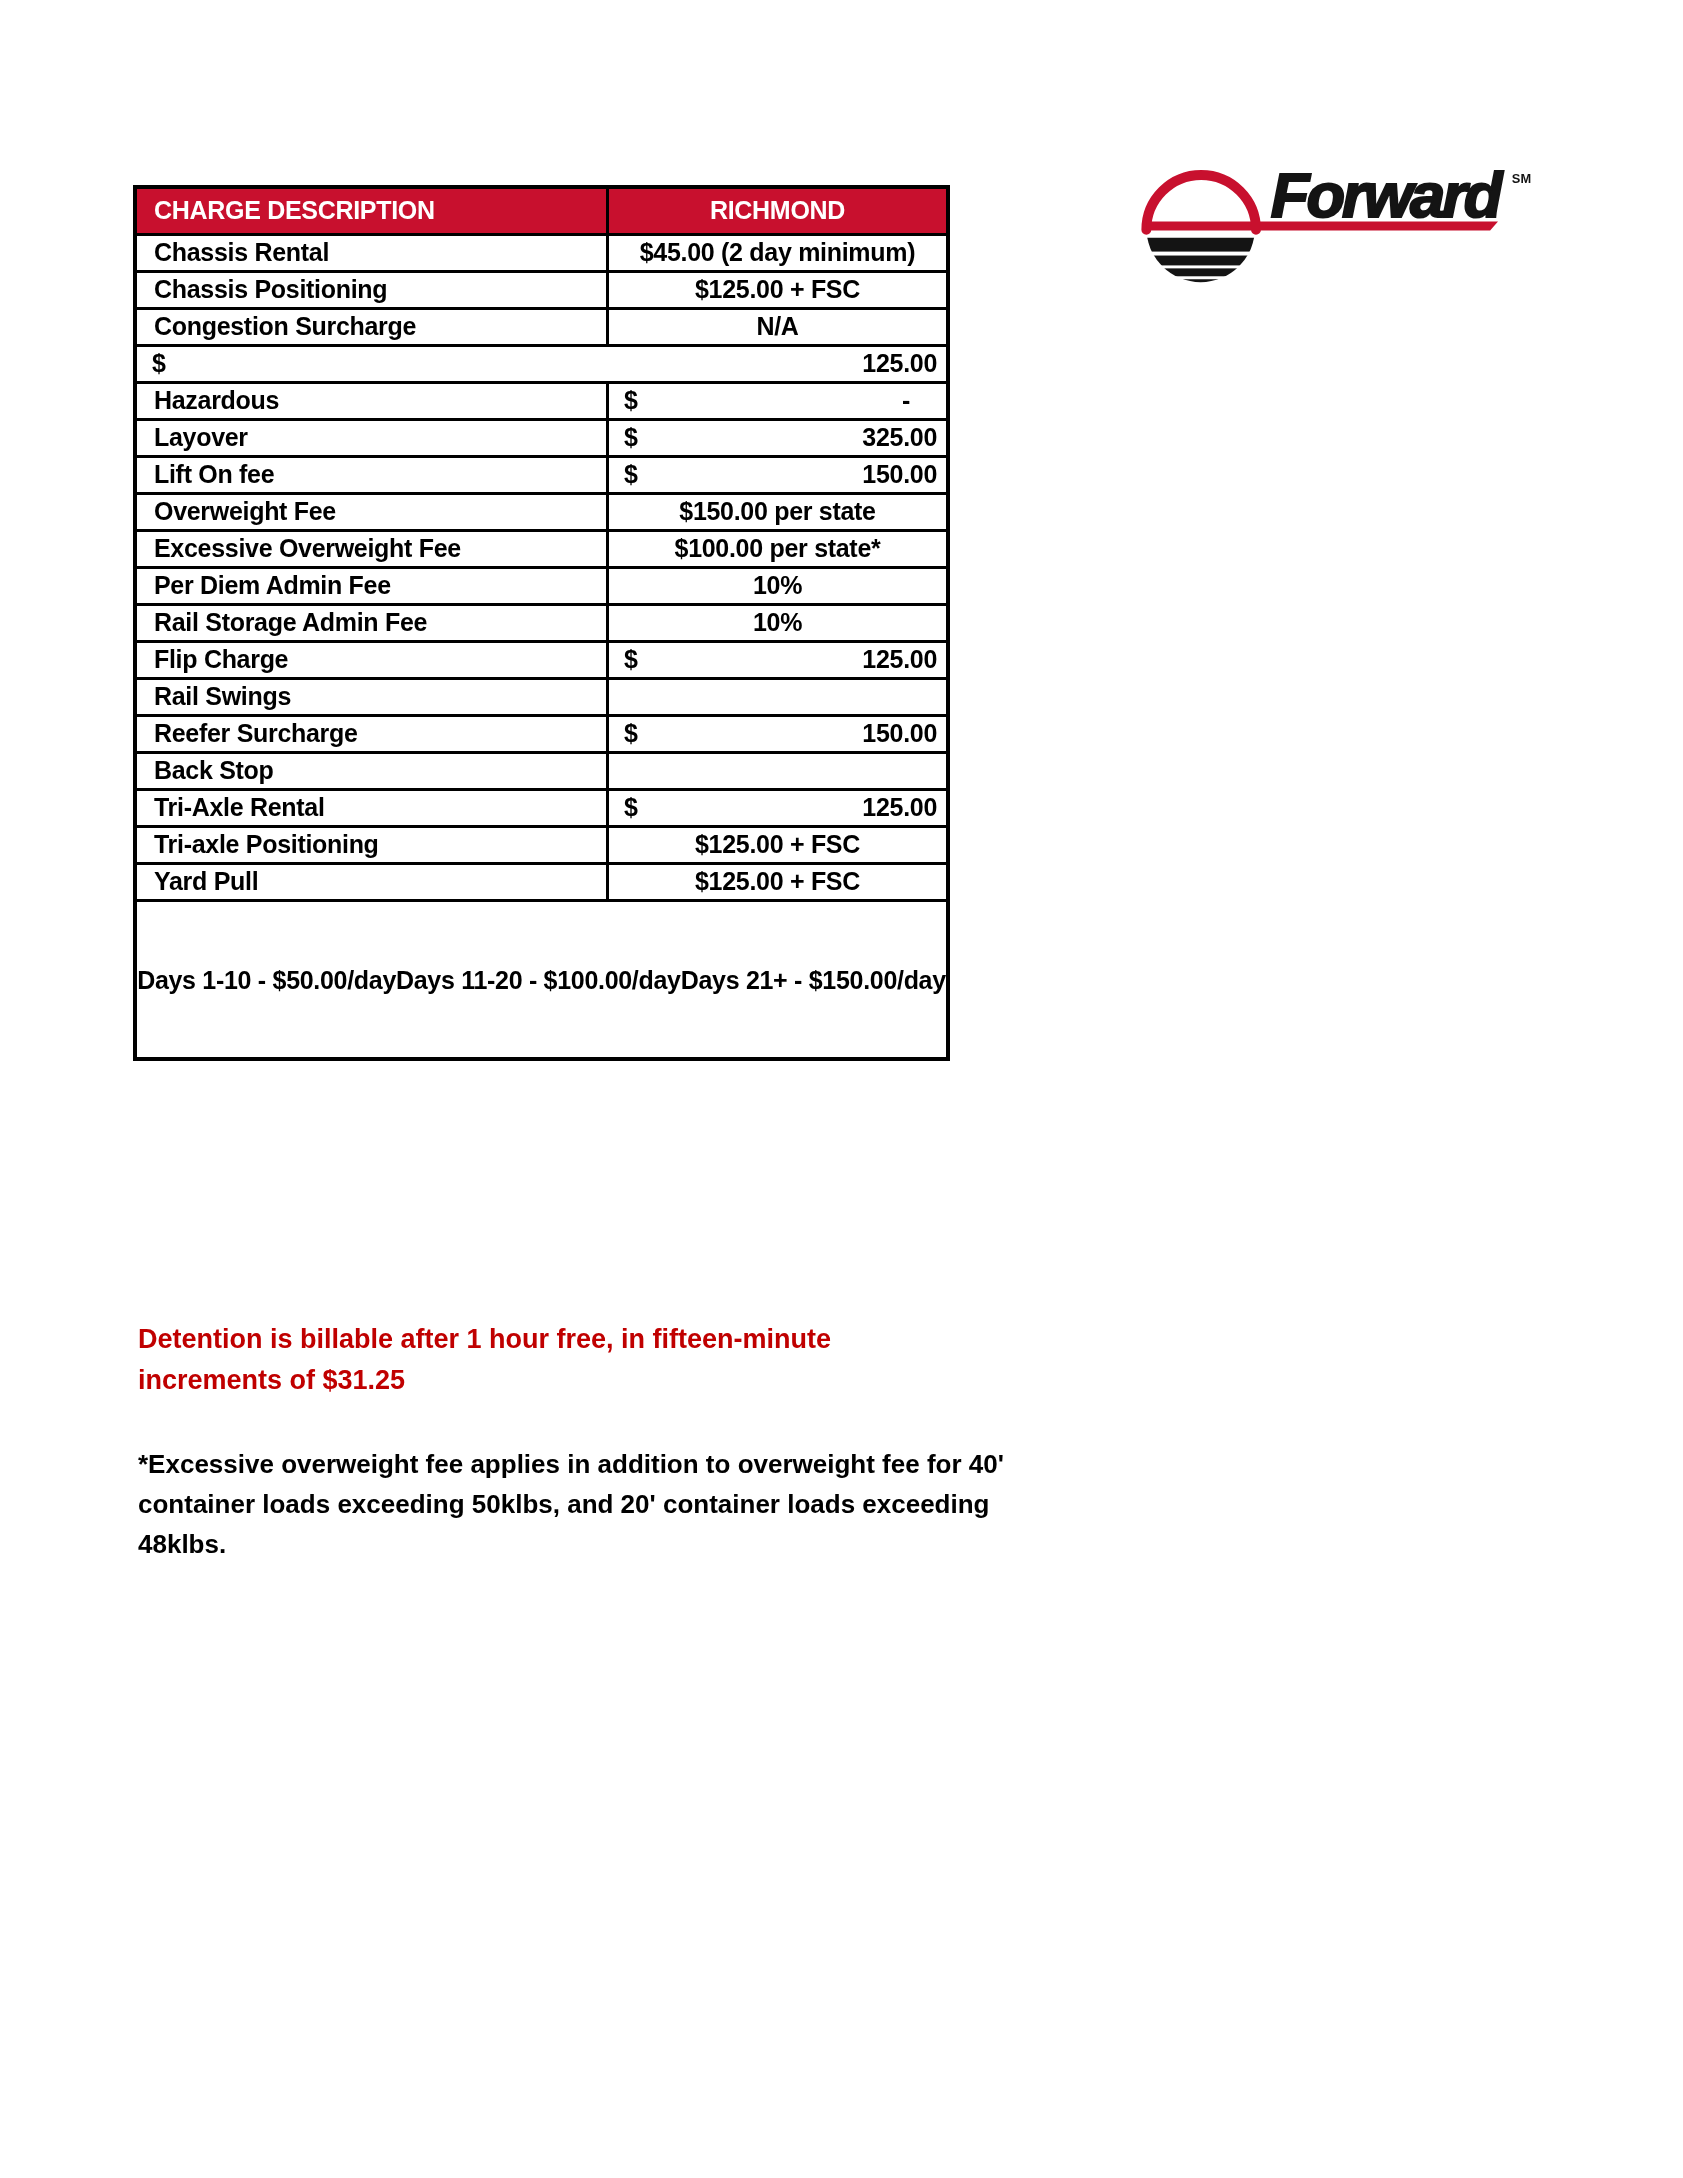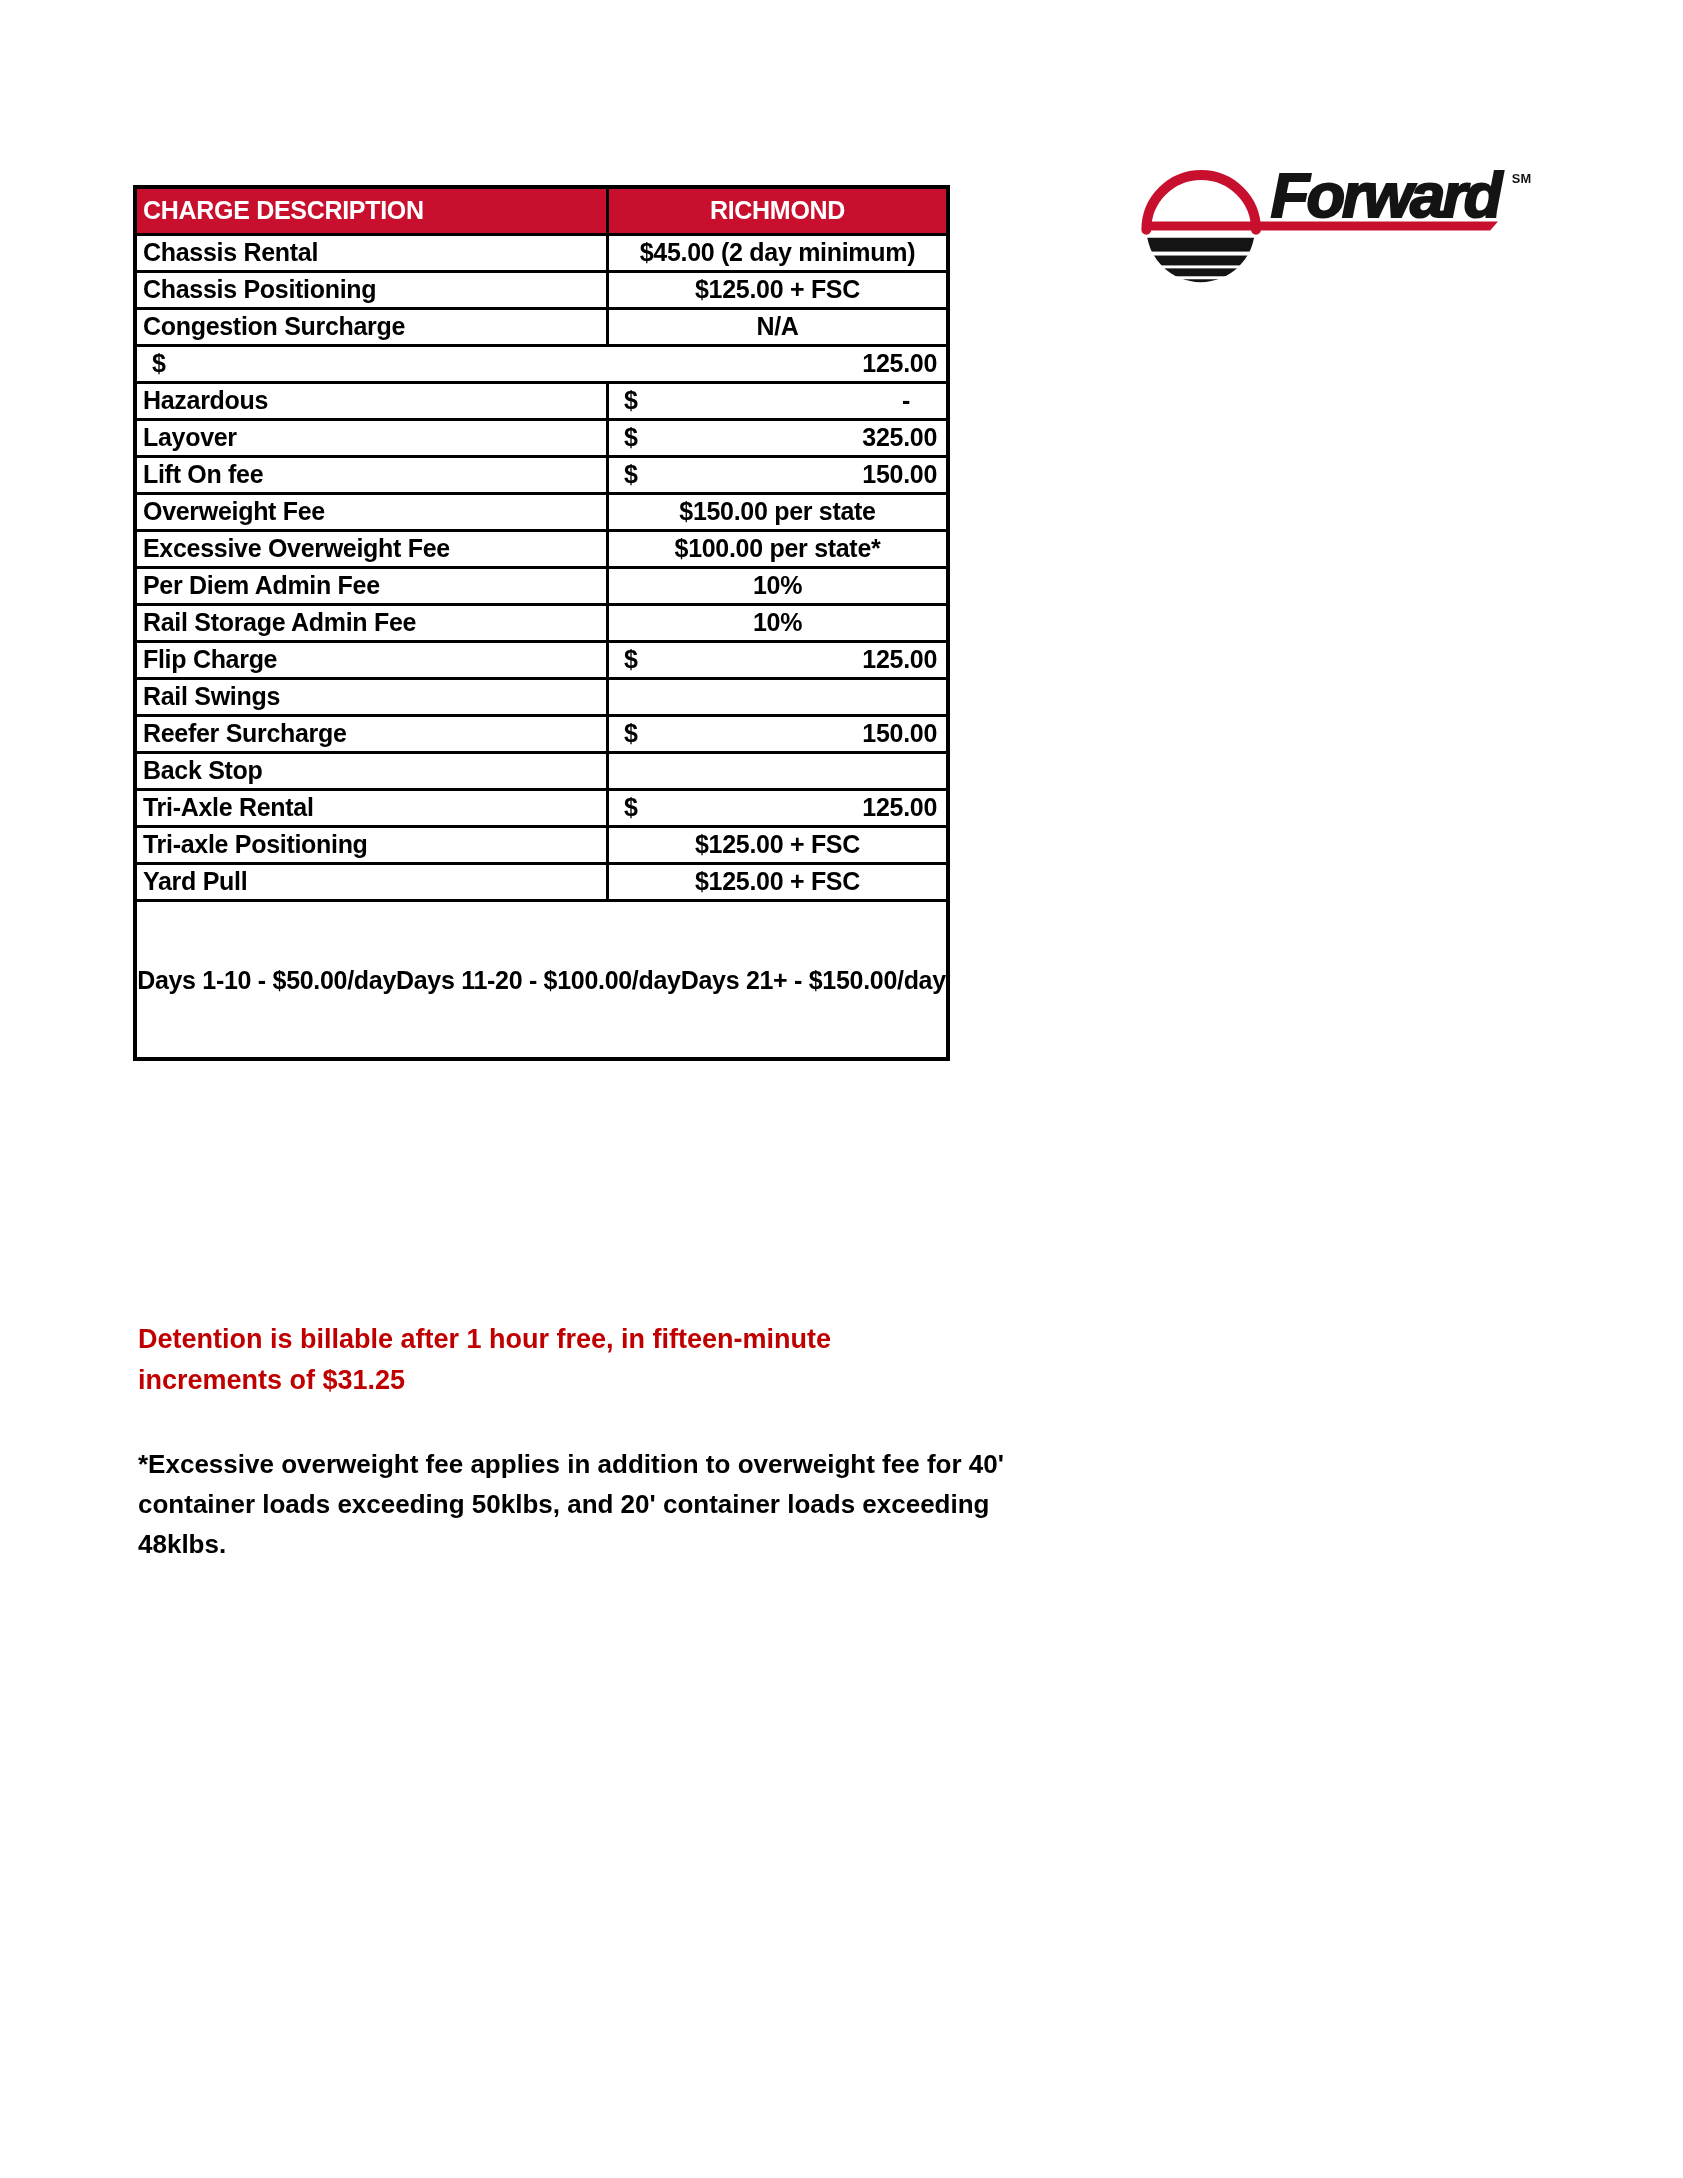--- a/index.html
+++ b/index.html
@@ -28,7 +28,7 @@
     white-space:nowrap; overflow:hidden;
     letter-spacing:-0.3px;
   }
-  .cell.label { width:472px; border-right:3px solid #000; padding-left:6px; }
+  .cell.label { width:472px; border-right:3px solid #000; padding-left:17px; }
   .cell.value { flex:1; }
   .cell.center { justify-content:center; }
   .cell.accounting { justify-content:space-between; padding-left:15px; padding-right:9px; }

